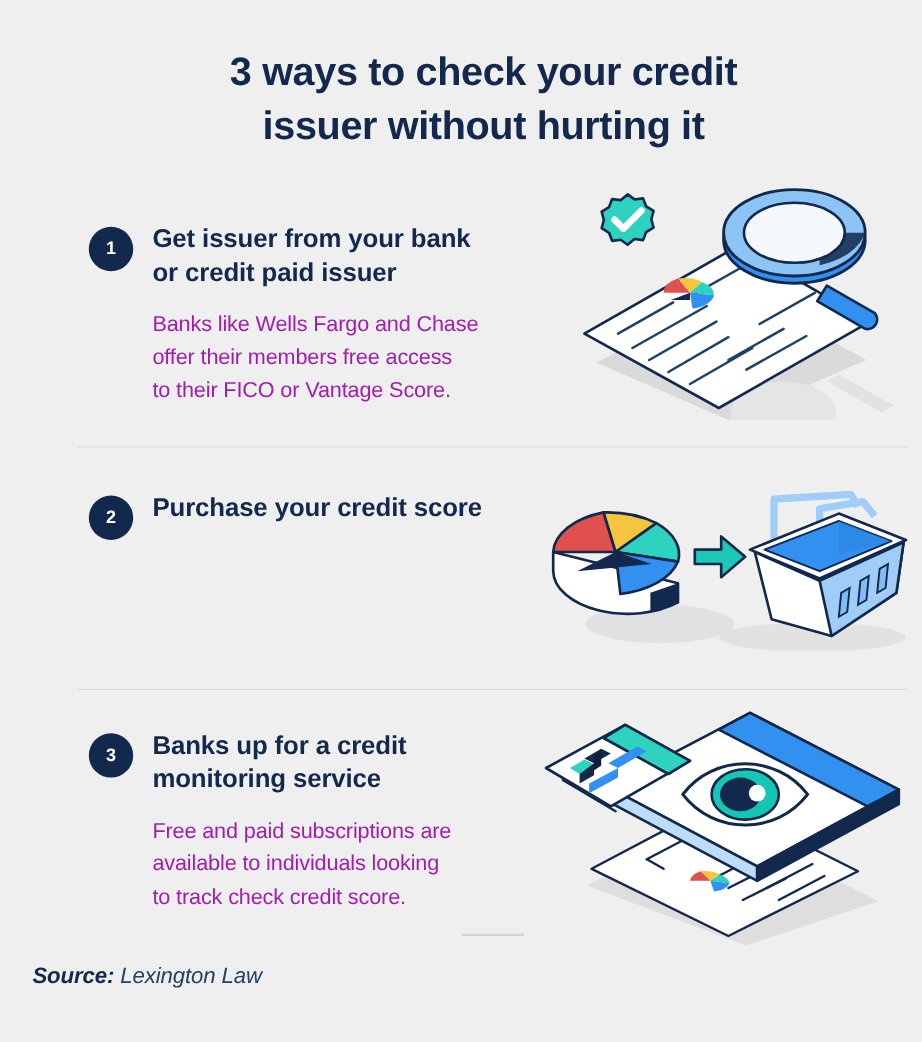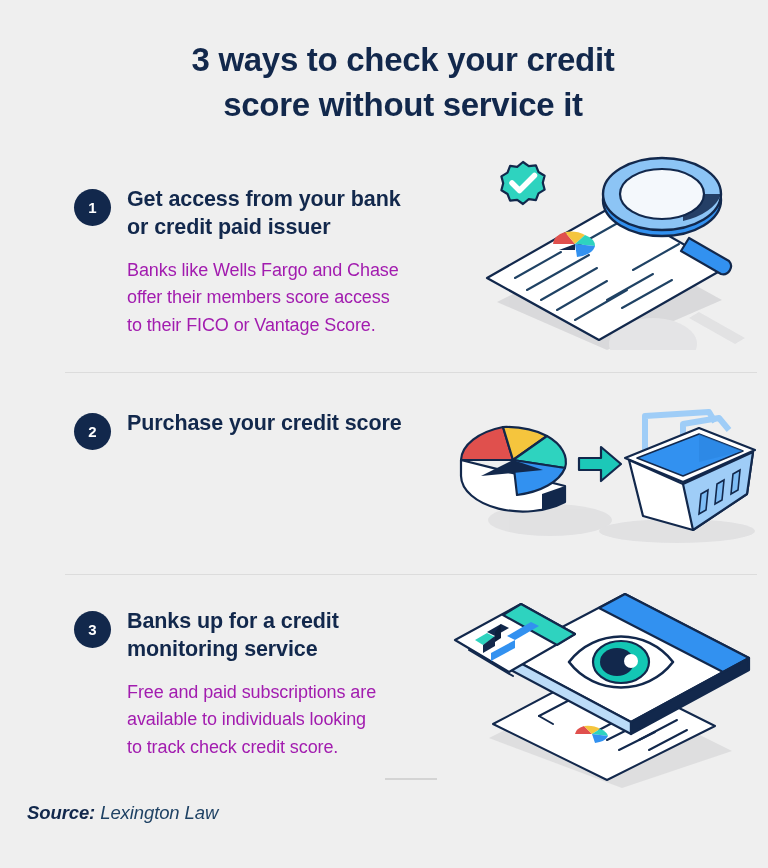--- a/index.html
+++ b/index.html
@@ -130,7 +130,7 @@
   <div class="title-block">
     <div class="title">
       <span>3 ways to check your credit</span><br>
-      <span>score without service it</span>
+      <span>issuer without hurting it</span>
     </div>
   </div>
 

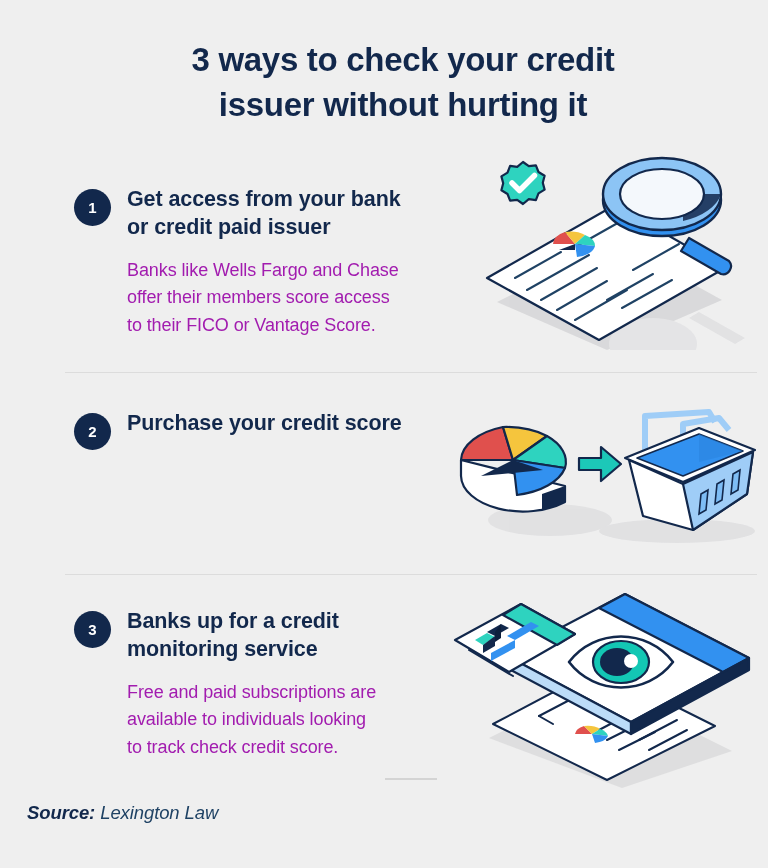--- a/index.html
+++ b/index.html
@@ -141,7 +141,7 @@
       </div>
       <div class="text-col">
         <h2 class="heading">
-          <span>Get access from your bank</span><br>
+          <span>Get issuer from your bank</span><br>
           <span>or credit paid issuer</span>
         </h2>
         <p class="body-text">

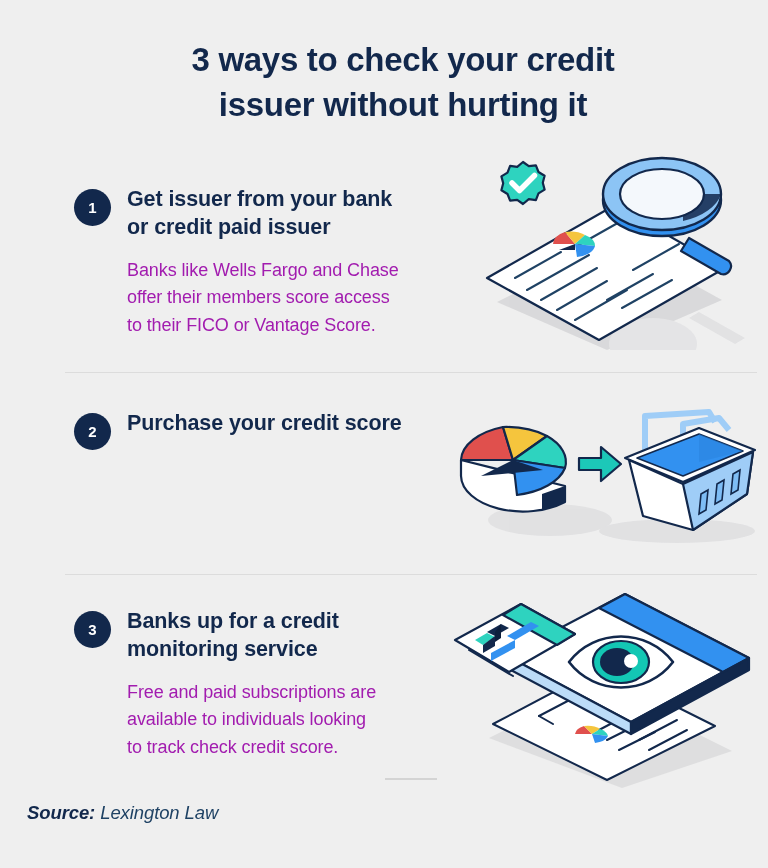--- a/index.html
+++ b/index.html
@@ -146,7 +146,7 @@
         </h2>
         <p class="body-text">
           <span>Banks like Wells Fargo and Chase</span><br>
-          <span>offer their members score access</span><br>
+          <span>offer their members free access</span><br>
           <span>to their FICO or Vantage Score.</span>
         </p>
       </div>

